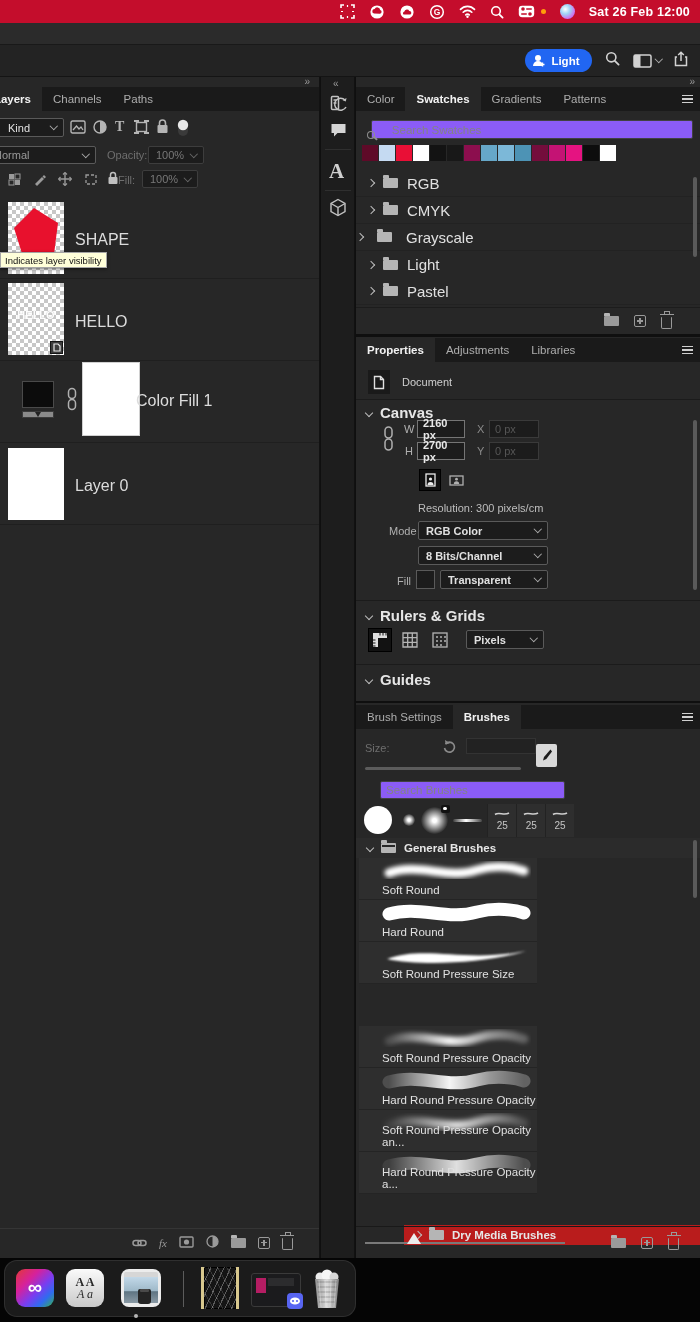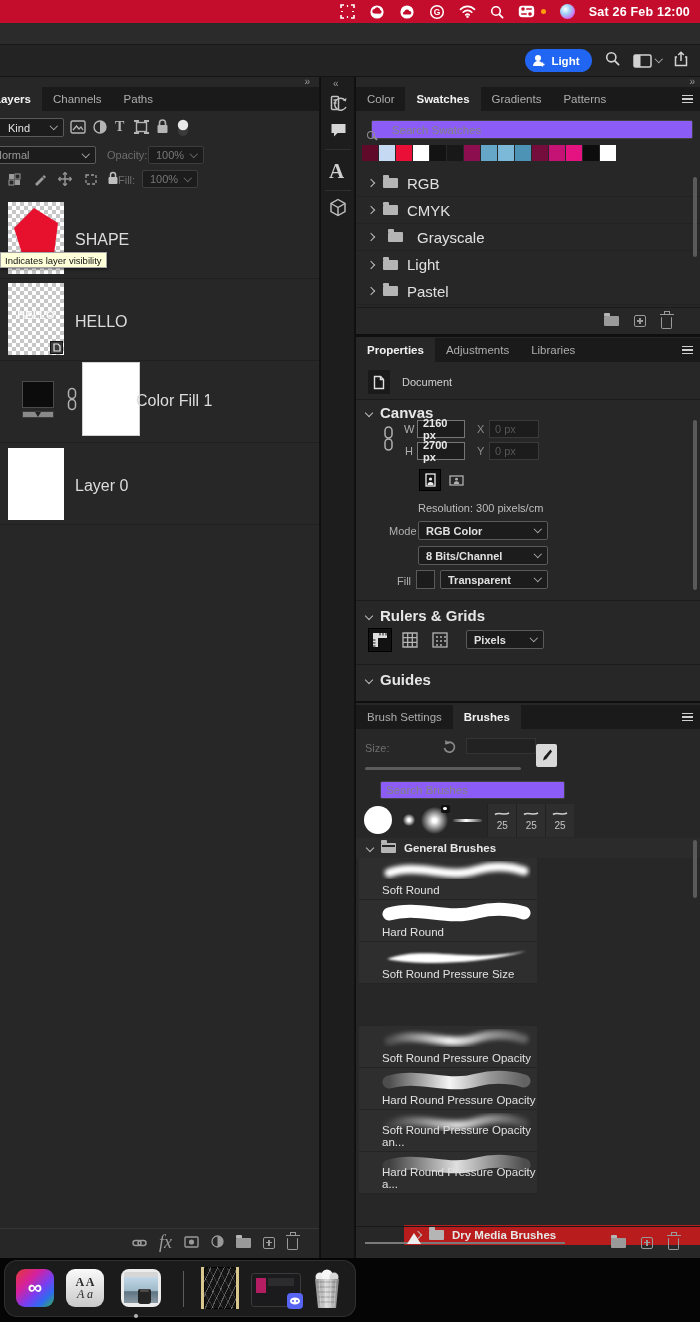--- a/index.html
+++ b/index.html
@@ -417,7 +417,7 @@
           <span class="i-folder"></span>
           <span class="sec-label" style="font-weight:400;color:#e0e0e0;">CMYK</span>
         </div>
-      <div style="height:27px;display:flex;align-items:center;gap:14px;padding-left:12px;border-bottom:1px solid #222;">
+      <div style="height:27px;display:flex;align-items:center;gap:14px;padding-left:1px;border-bottom:1px solid #222;">
           <span class="exp-r"></span>
           <span class="i-folder"></span>
           <span class="sec-label" style="font-weight:400;color:#e0e0e0;">Grayscale</span>

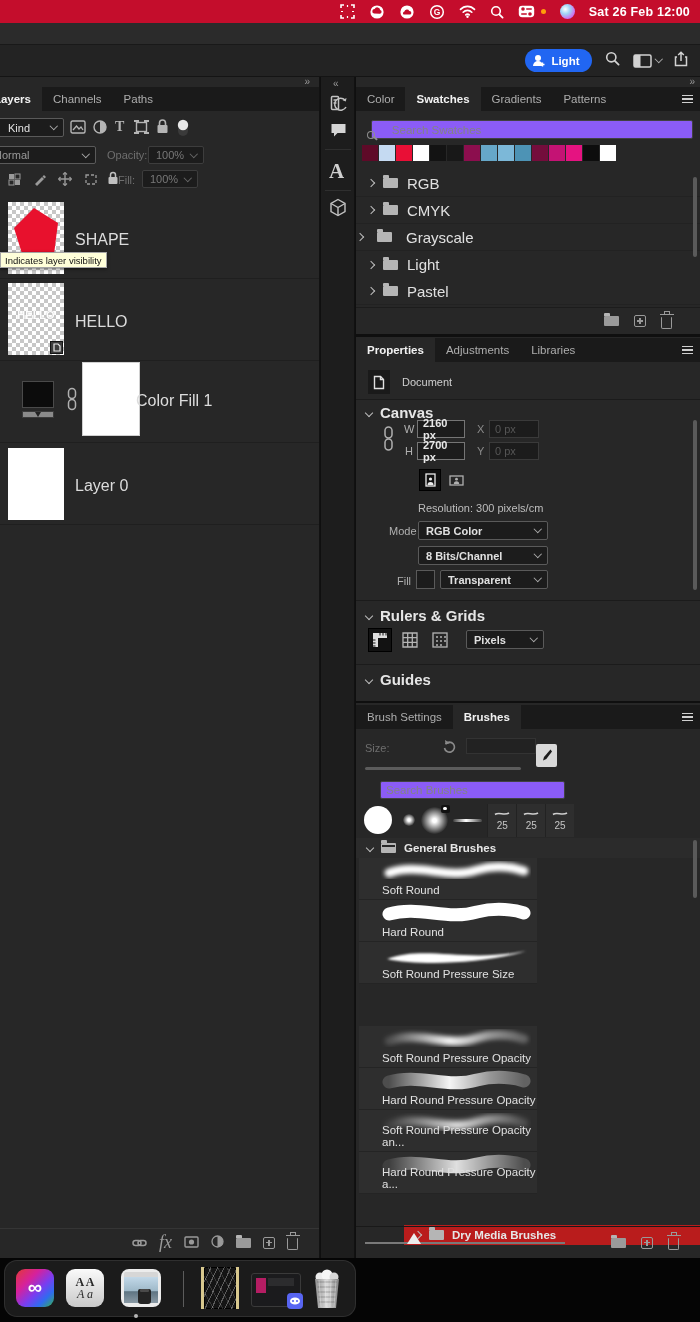--- a/index.html
+++ b/index.html
@@ -321,7 +321,7 @@
               <rect x="6" y="2.5" width="8" height="5" rx="2.5"></rect>
             </g>
           </svg></span>
-      <span style="font-family:'Liberation Serif',serif; font-style:italic; font-size:18px; color:#9a9a9a;">fx</span>
+      <span style="font-family:'Liberation Serif',serif; font-style:italic; font-size:11px; color:#9a9a9a;">fx</span>
       <span><svg width="15" height="12">
             <rect x="1" y="1" width="13" height="10" rx="1" fill="none" stroke="#9a9a9a" stroke-width="1.4"></rect>
             <circle cx="7.5" cy="6" r="2.6" fill="#9a9a9a"></circle>

